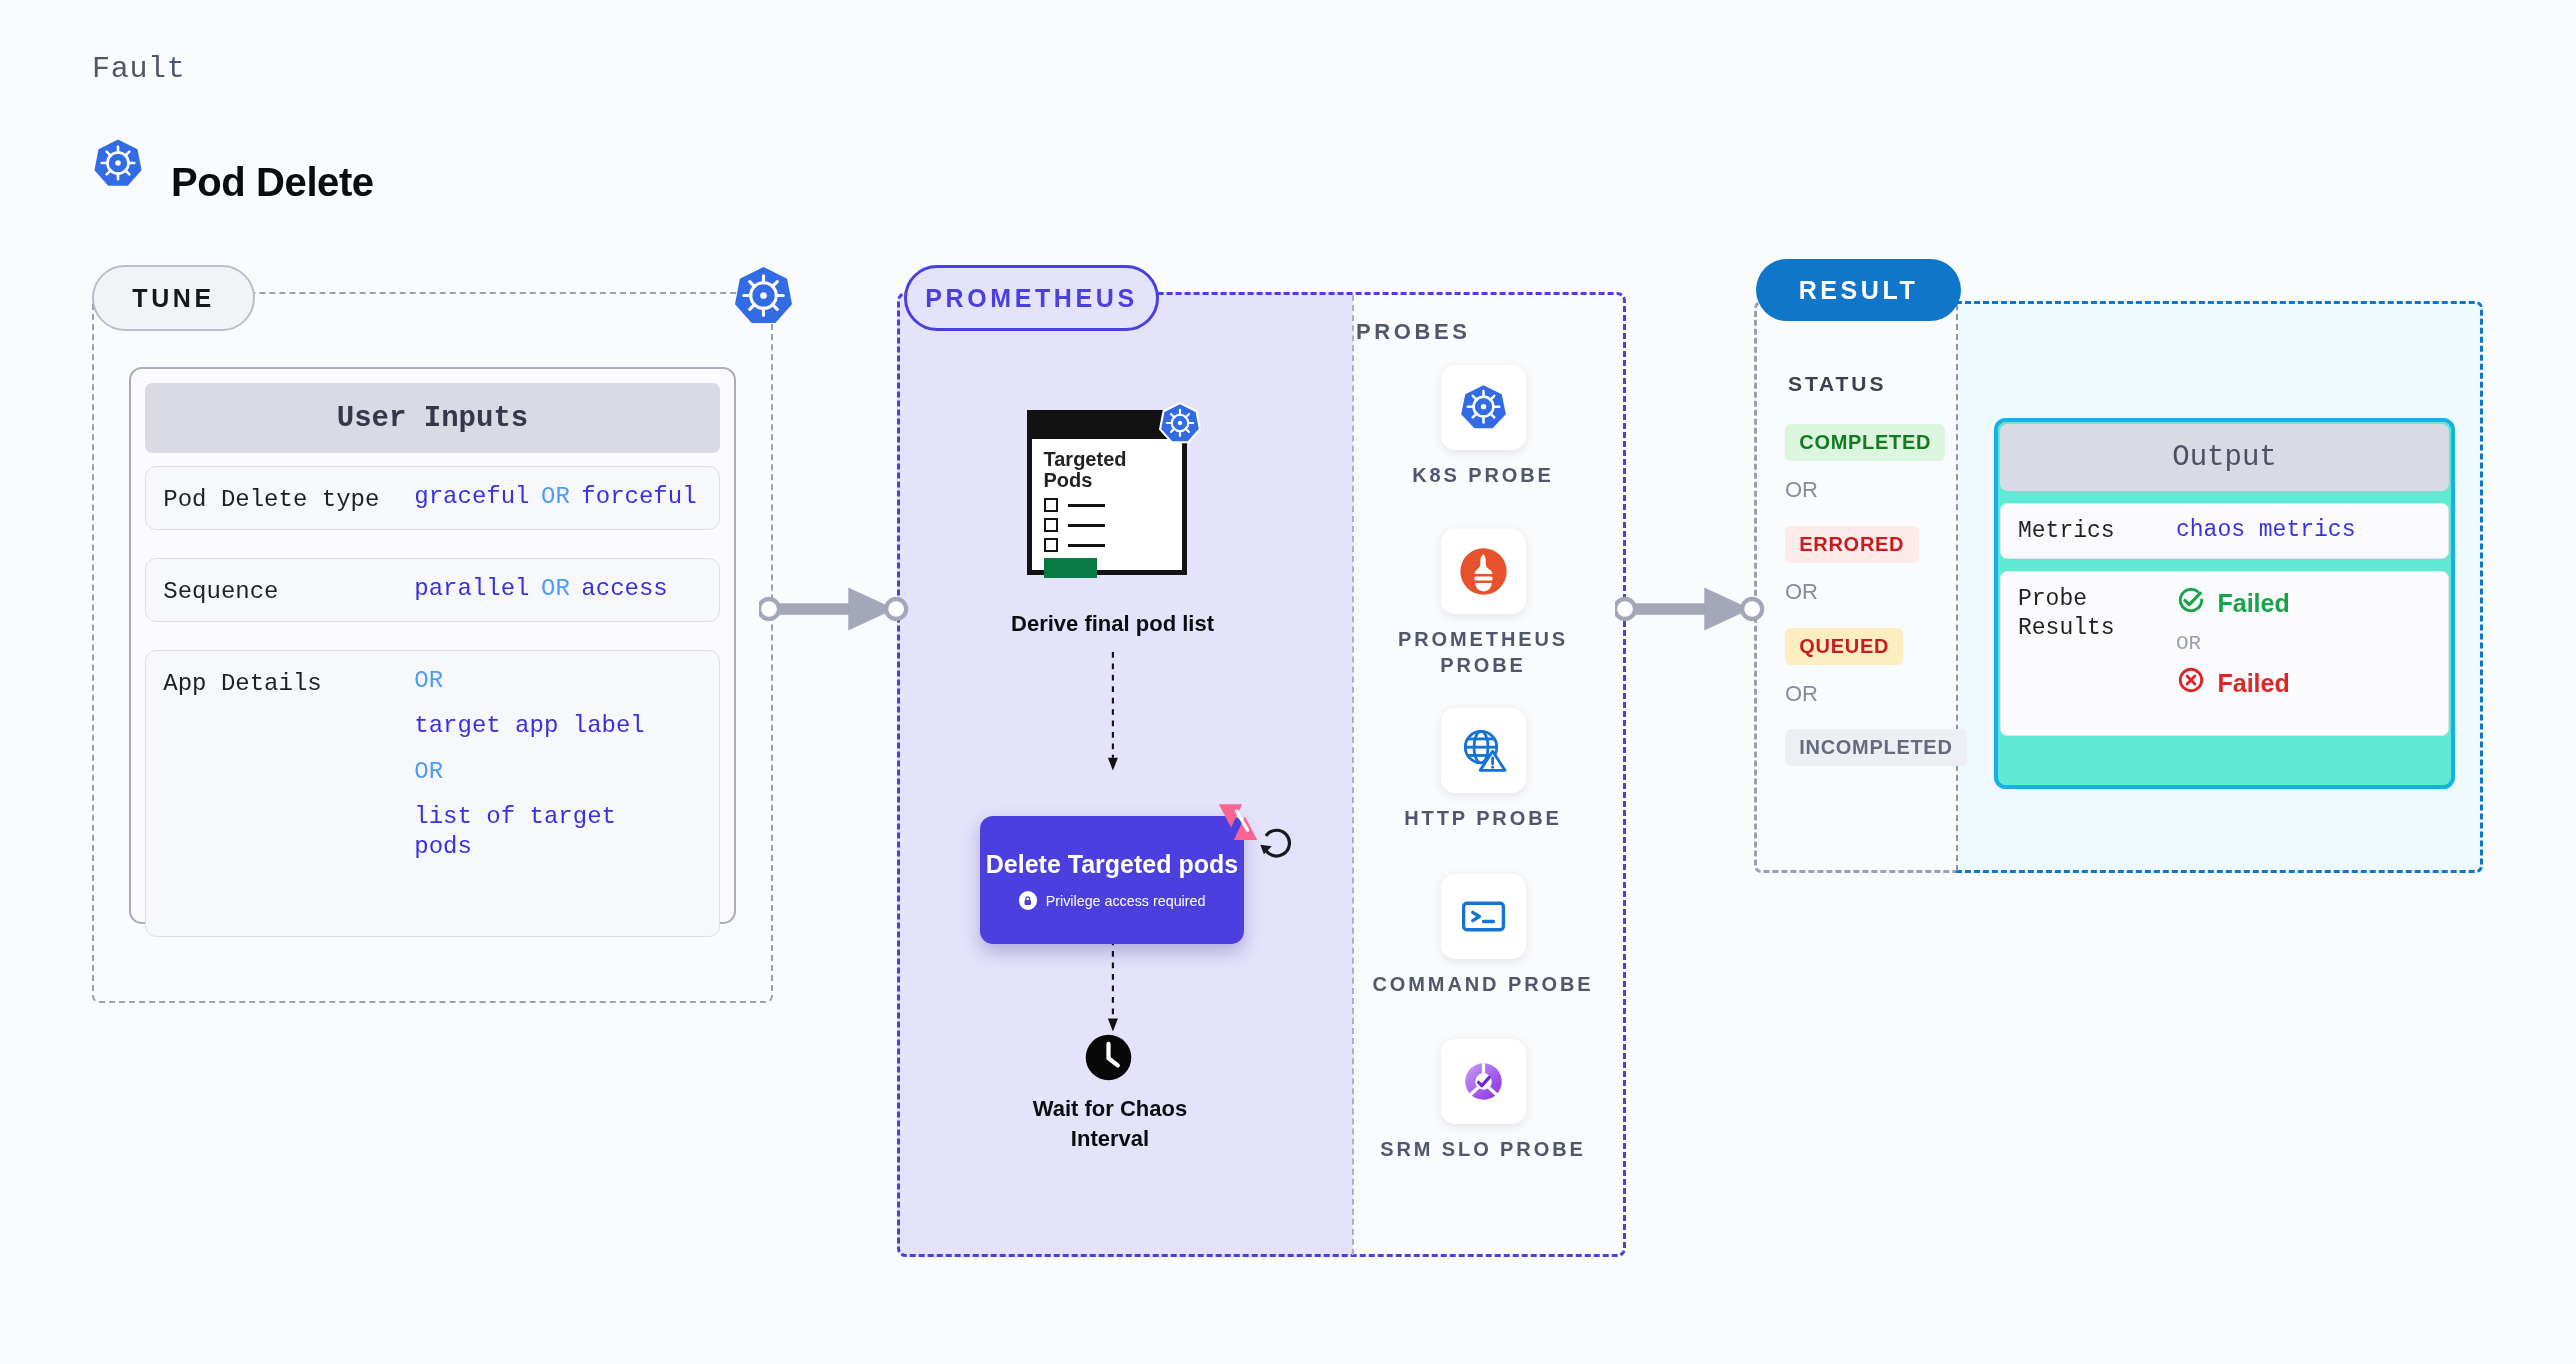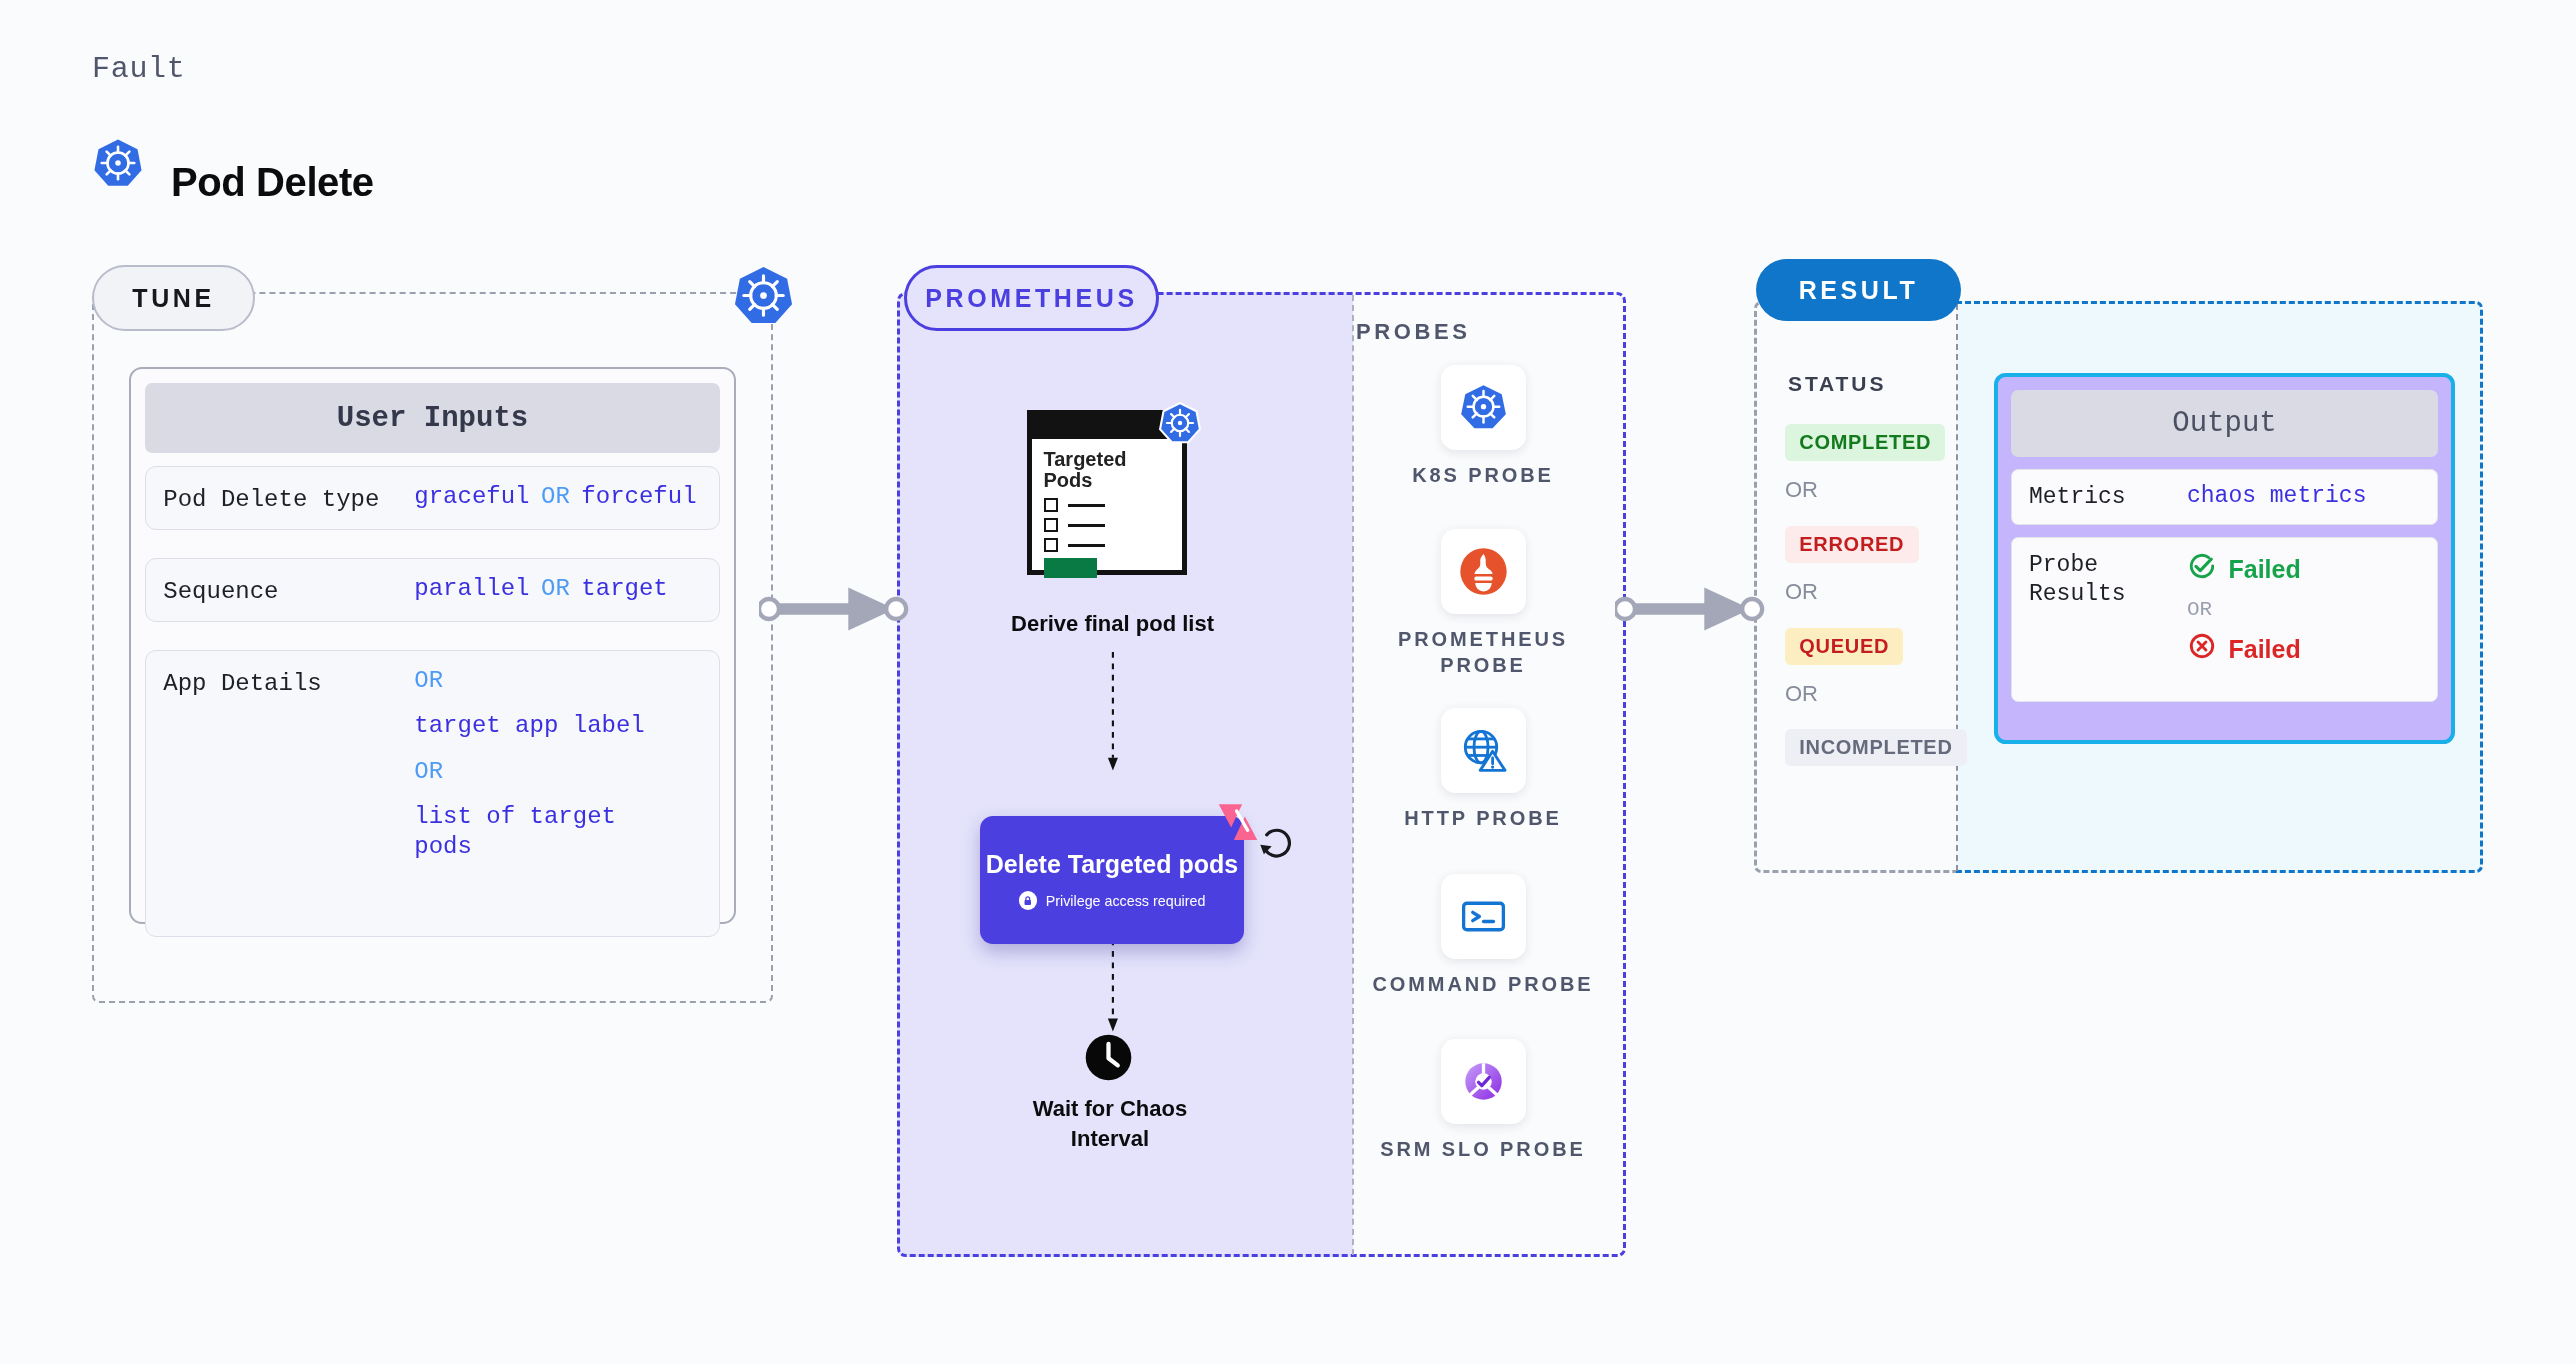--- a/index.html
+++ b/index.html
@@ -214,10 +214,10 @@
   }
 
   .output-card {
-    position: absolute; left: 1994px; top: 373px; z-index: 5;
+    position: absolute; left: 1994px; top: 418px; z-index: 5;
     width: 461px; height: 371px;
-    background: #c4b5fd; border: 4.3px solid #18b0e8; border-radius: 11.5px;
-    padding: 13px;
+    background: #5eead4; border: 4.3px solid #18b0e8; border-radius: 11.5px;
+    padding: 2px;
   }
   .out-header {
     background: #d9dae4; border-radius: 7.2px; height: 67px;

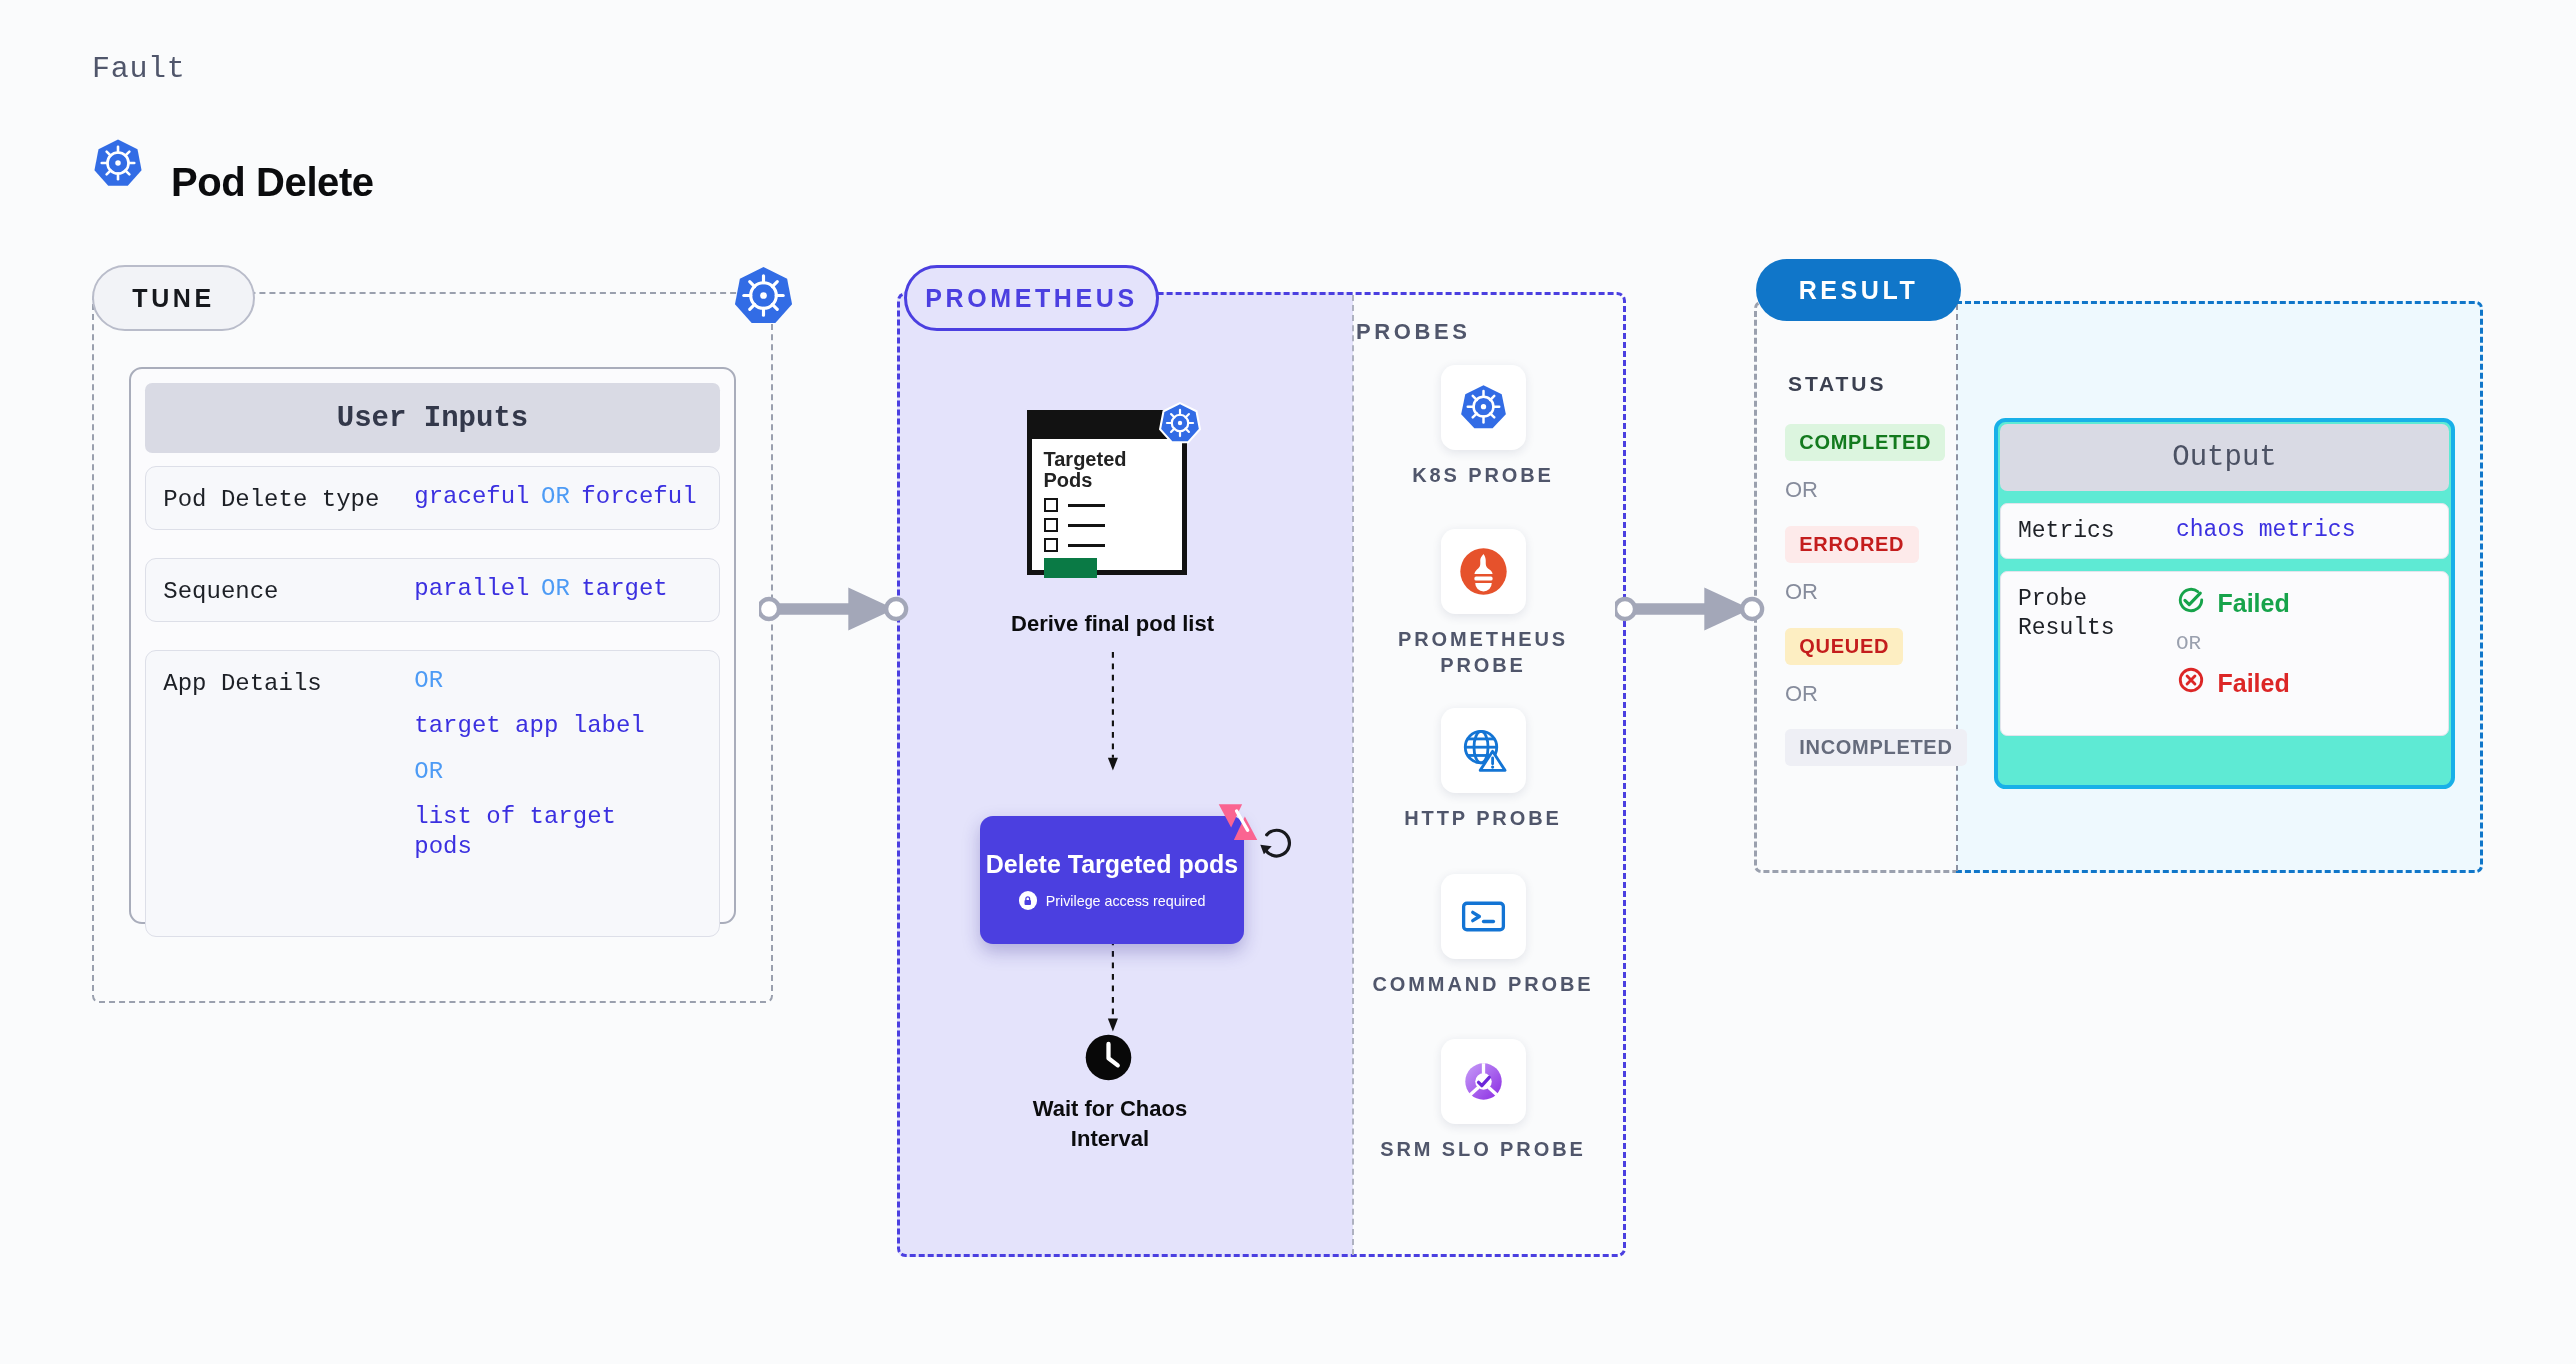--- a/index.html
+++ b/index.html
@@ -306,7 +306,7 @@
       <span class="row-values">
         <span class="val">parallel</span>
         <span class="orx">OR</span>
-        <span class="val">target</span>
+        <span class="val">access</span>
       </span>
     </div>
 

